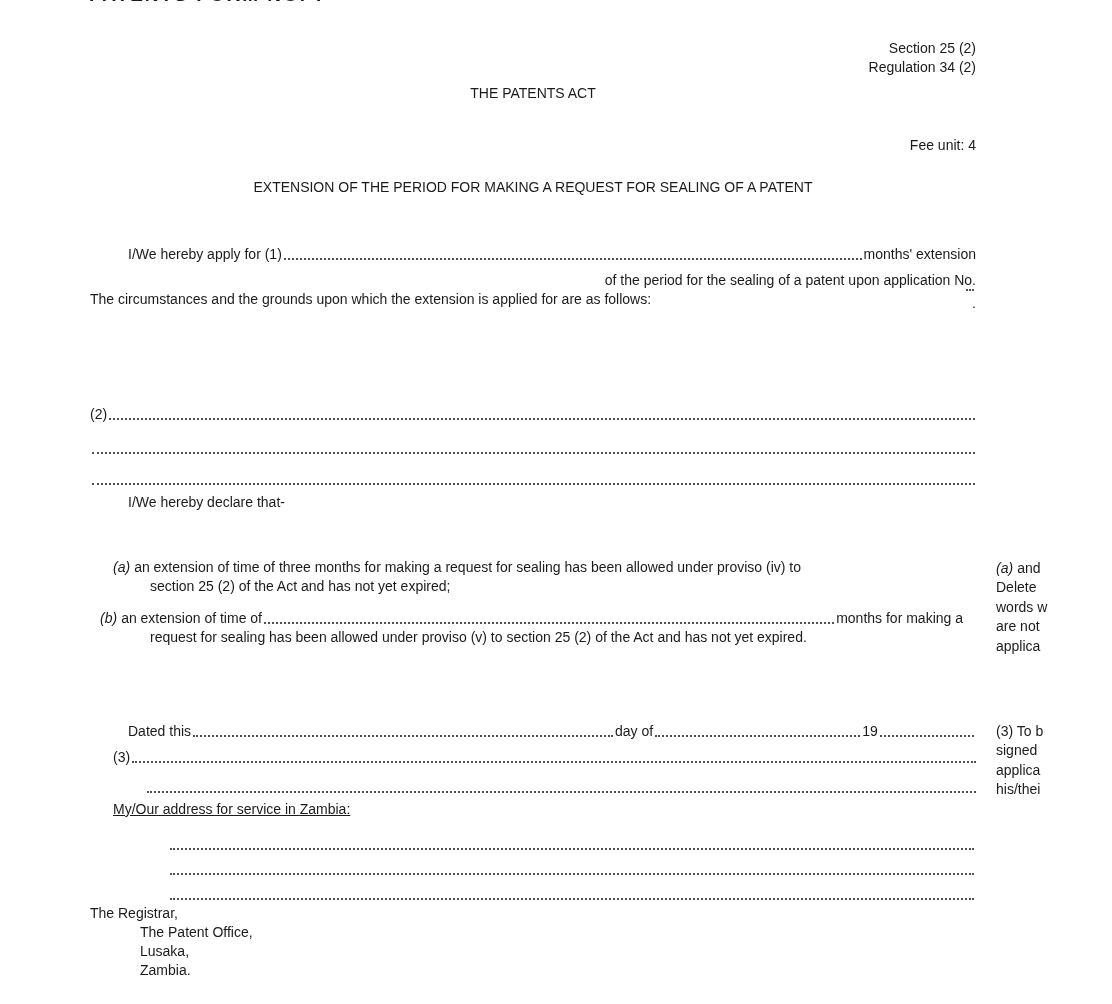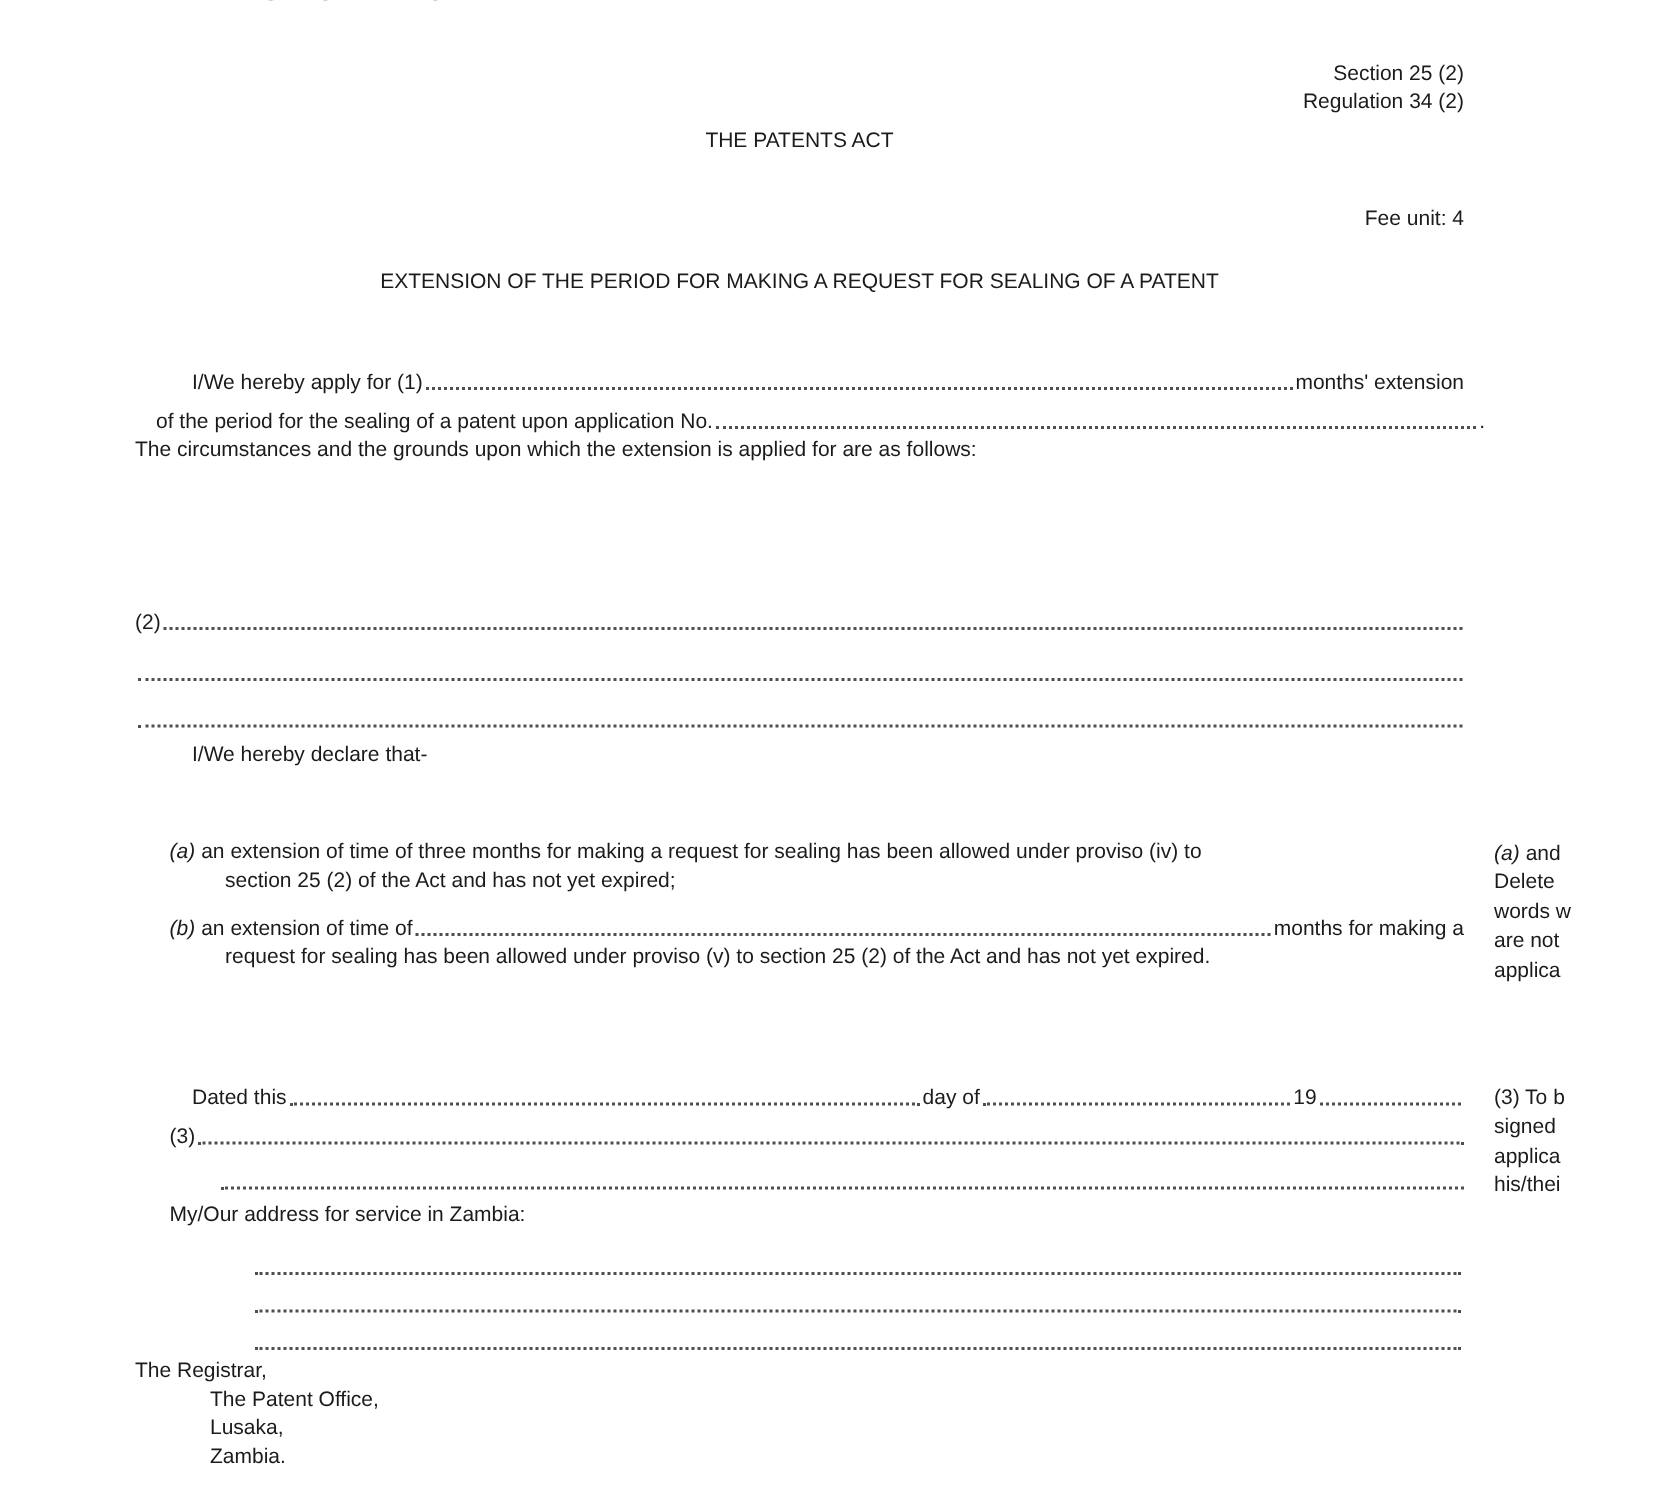--- a/index.html
+++ b/index.html
@@ -41,7 +41,7 @@
     <span class="dots"></span>
     <span class="lbl">months' extension</span>
   </div>
-  <div class="abs row" style="left:104px; top:271px; width:886px;">
+  <div class="abs row" style="left:90px; top:271px; width:886px;flex-direction:column;">
     <span class="lbl">of the period for the sealing of a patent upon application No.</span>
     <span class="dots"></span>
     <span class="lbl">.</span>

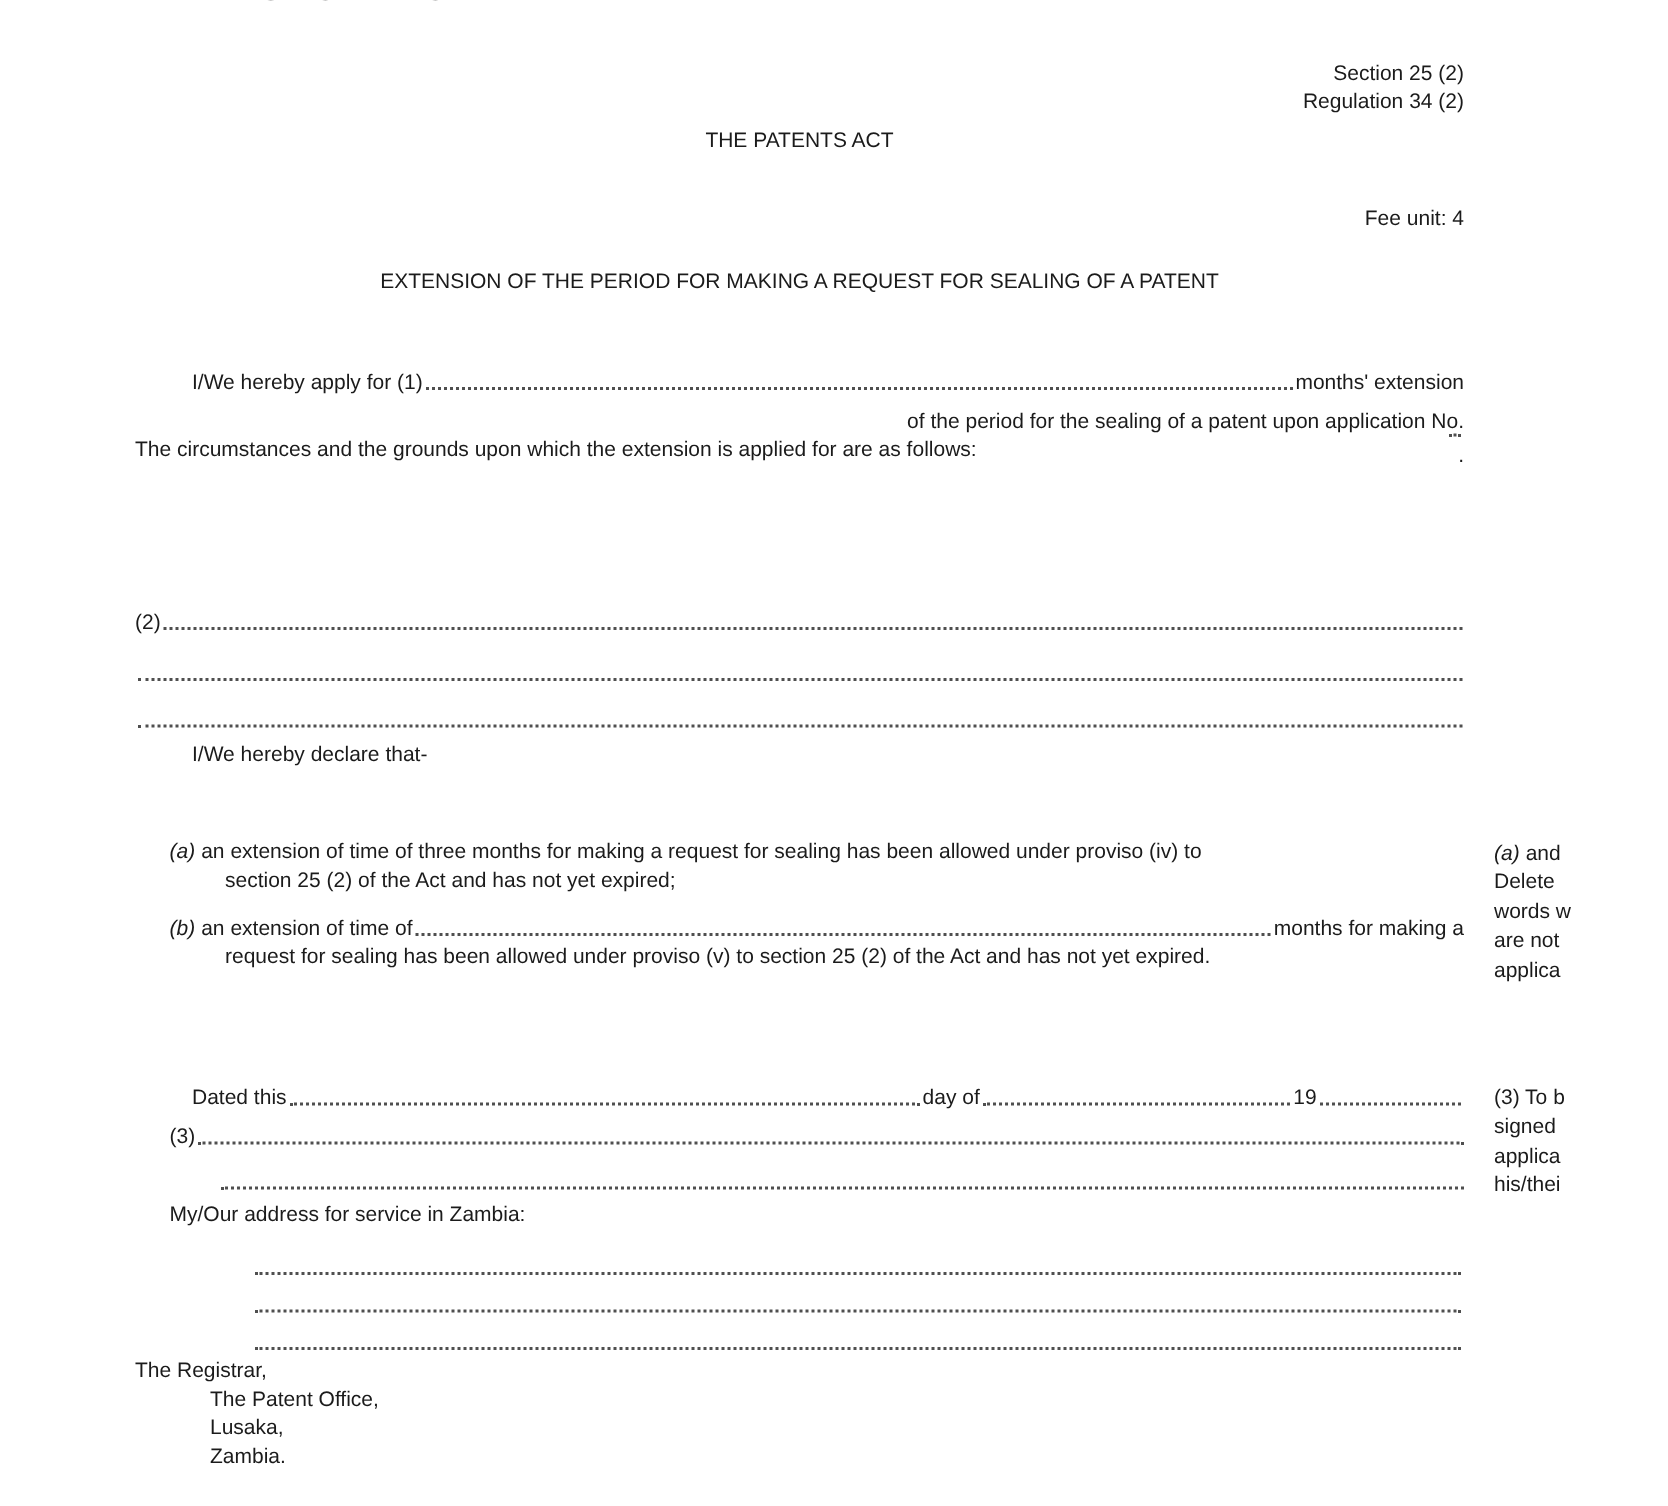--- a/index.html
+++ b/index.html
@@ -66,7 +66,7 @@
   </div>
   <div class="abs line" style="left:150px; top:577px;">section 25 (2) of the Act and has not yet expired;</div>
 
-  <div class="abs row" style="left:113px; top:609px; width:863px;">
+  <div class="abs row" style="left:100px; top:609px; width:863px;">
     <span class="lbl"><span class="ital">(b)</span><span>an extension of time of</span></span>
     <span class="dots"></span>
     <span class="lbl">months for making a</span>

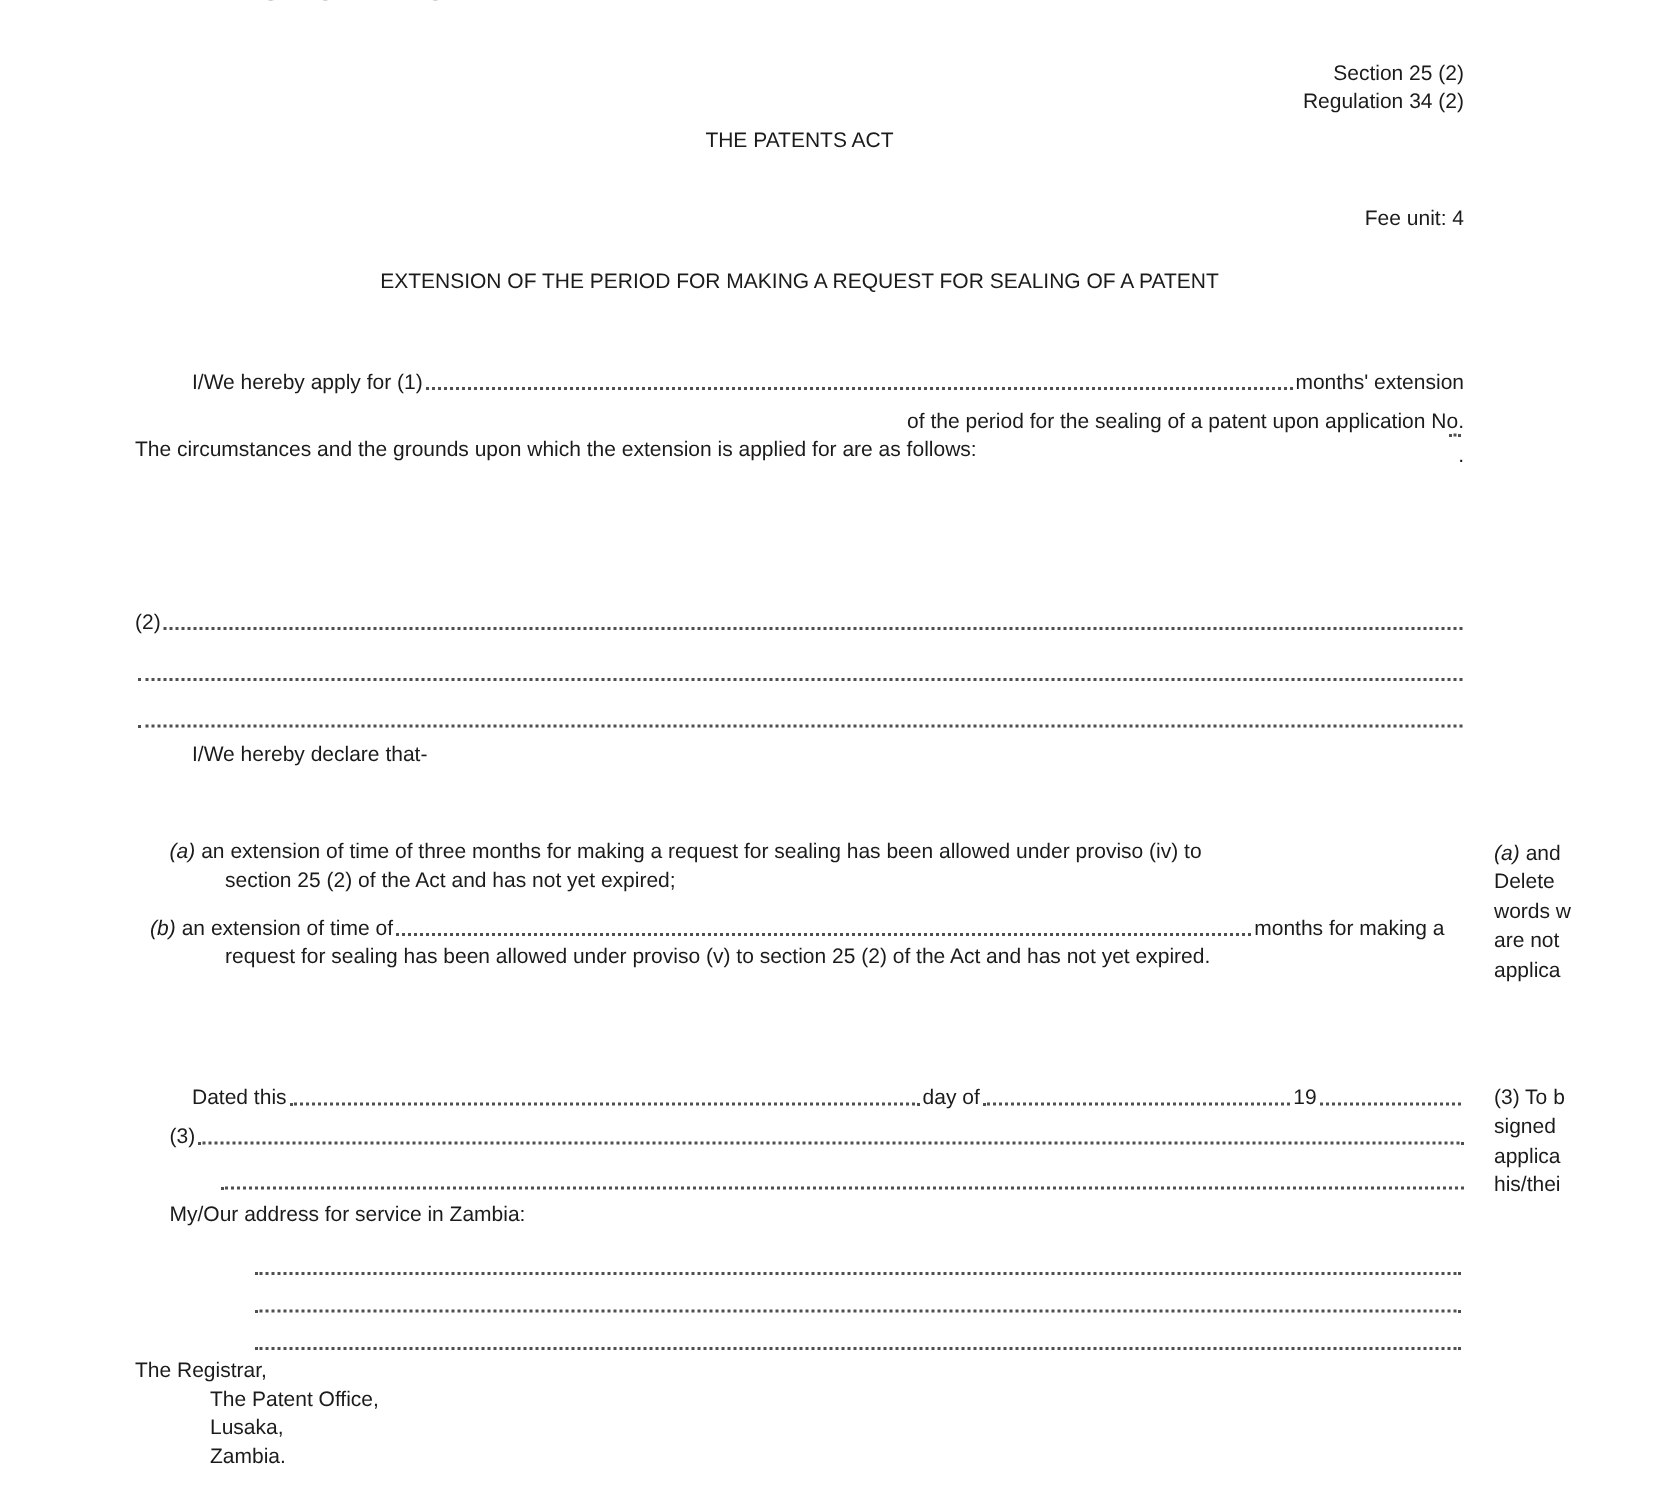--- a/index.html
+++ b/index.html
@@ -90,7 +90,7 @@
     <span class="dots"></span>
   </div>
 
-  <div class="abs line" style="left:113px; top:800px;">My/Our address for service in Zambia:</div>
+  <div class="abs line" style="left:113px; top:800px;text-decoration:underline;">My/Our address for service in Zambia:</div>
 
   <div class="abs row" style="left:168px; top:835px; width:808px;">
     <span class="dots"></span>

